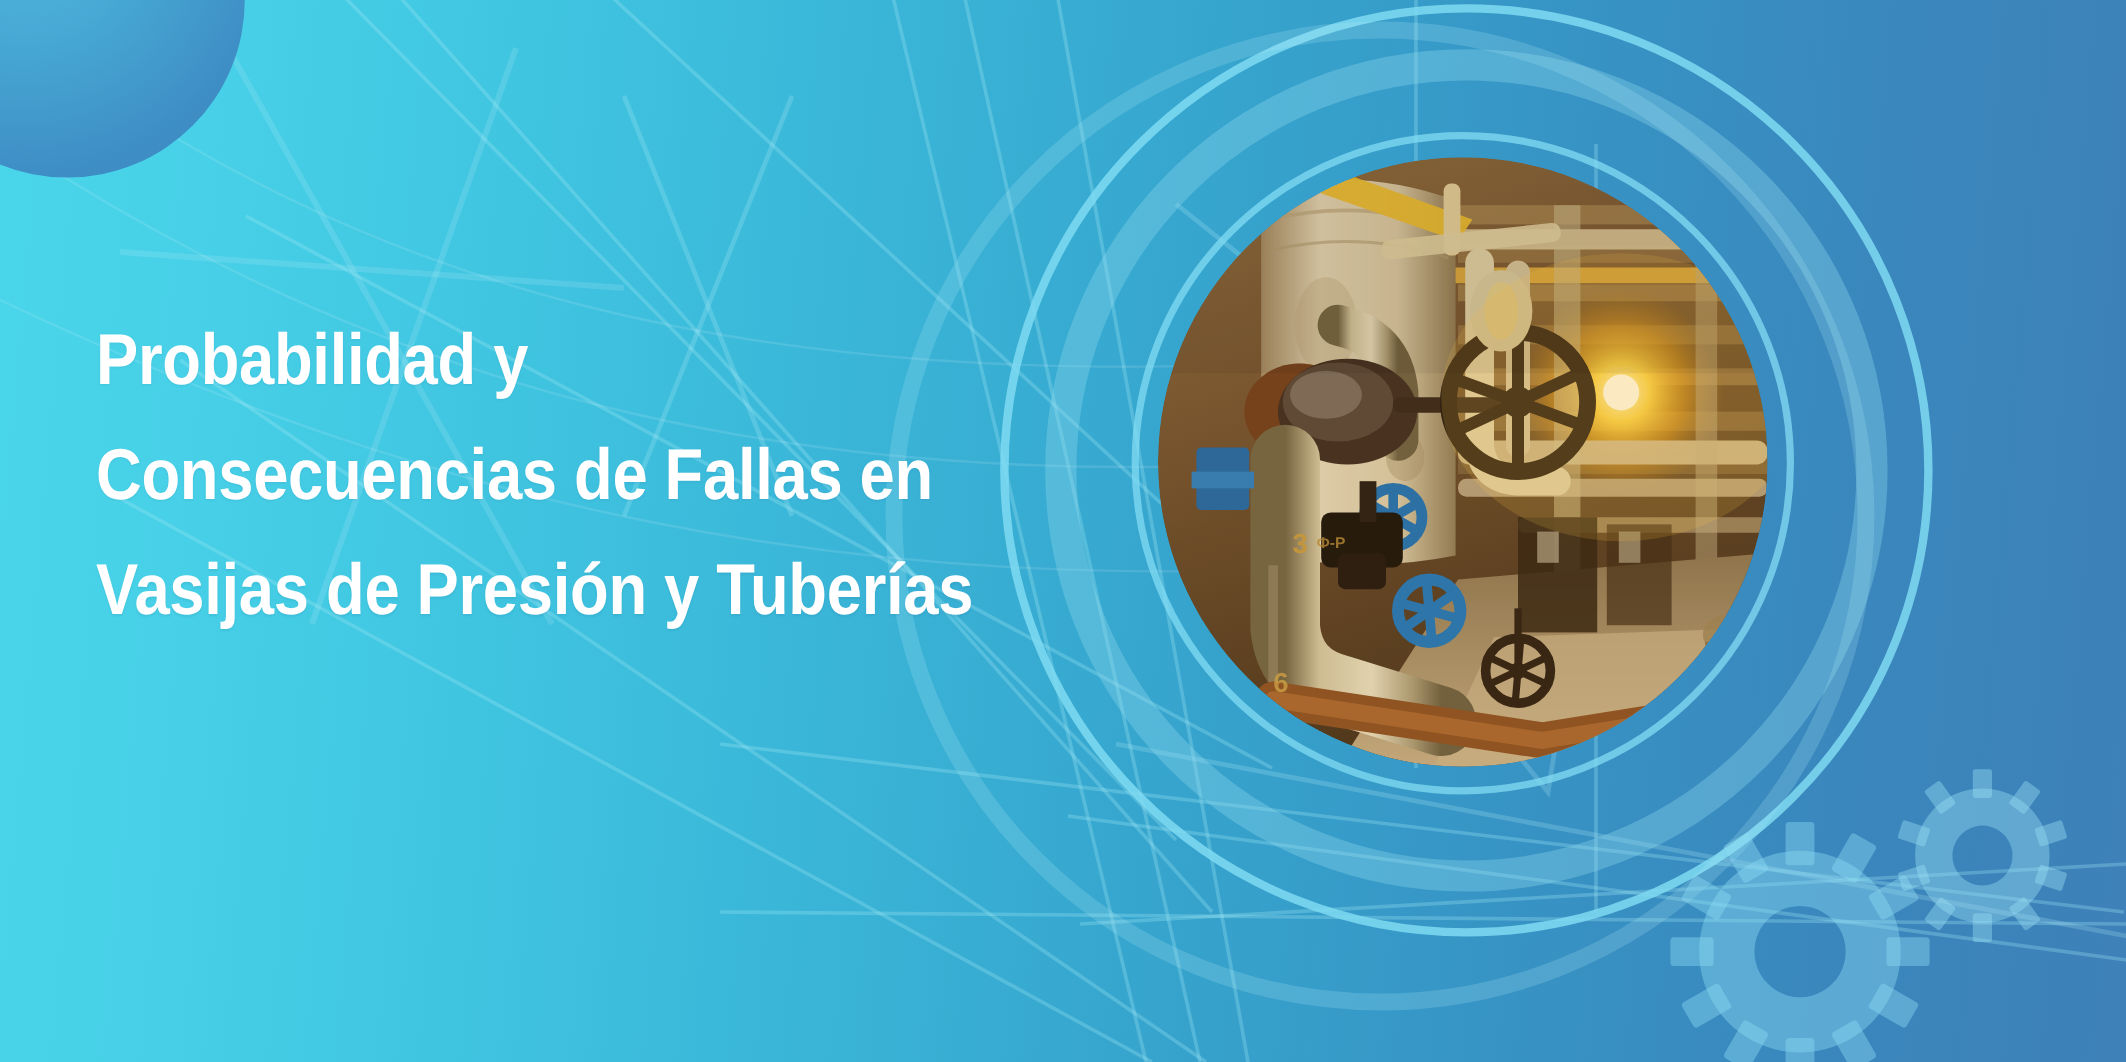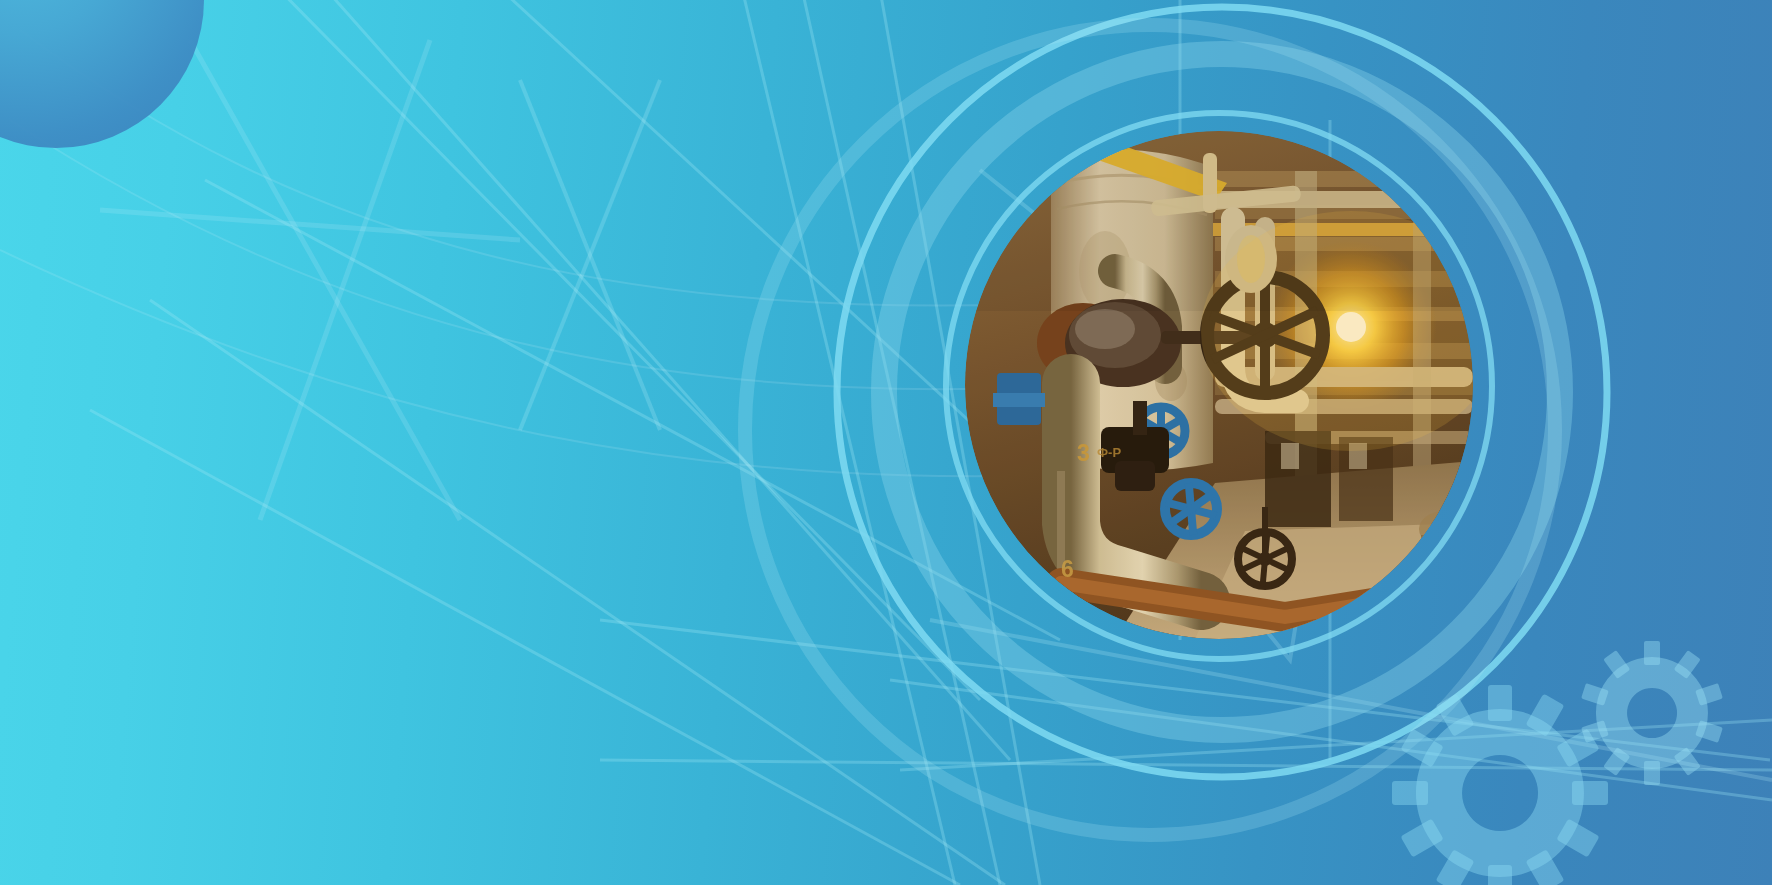--- a/index.html
+++ b/index.html
@@ -135,6 +135,11 @@
     </svg>
   </div>
 
+  <div class="title-block">
+    <div class="title-line">Probabilidad y</div>
+    <div class="title-line">Consecuencias de Fallas en</div>
+    <div class="title-line">Vasijas de Presión y Tuberías</div>
+  </div>
 
   <div class="photo-circle">
     <svg viewBox="0 0 508 508" preserveAspectRatio="xMidYMid slice" aria-hidden="true">

